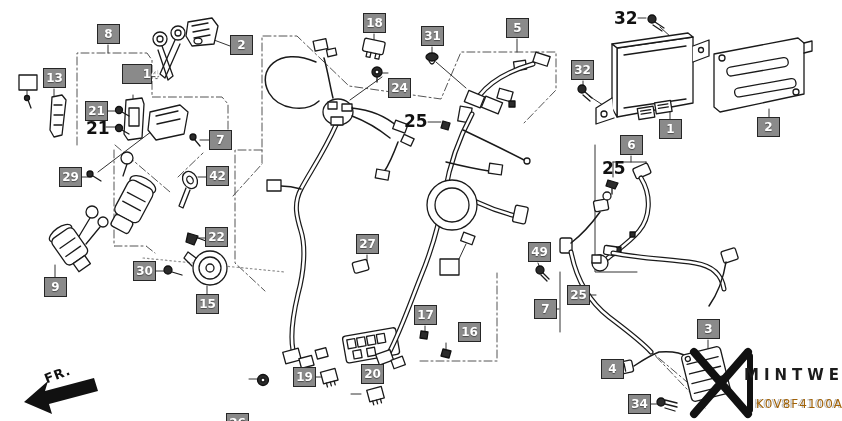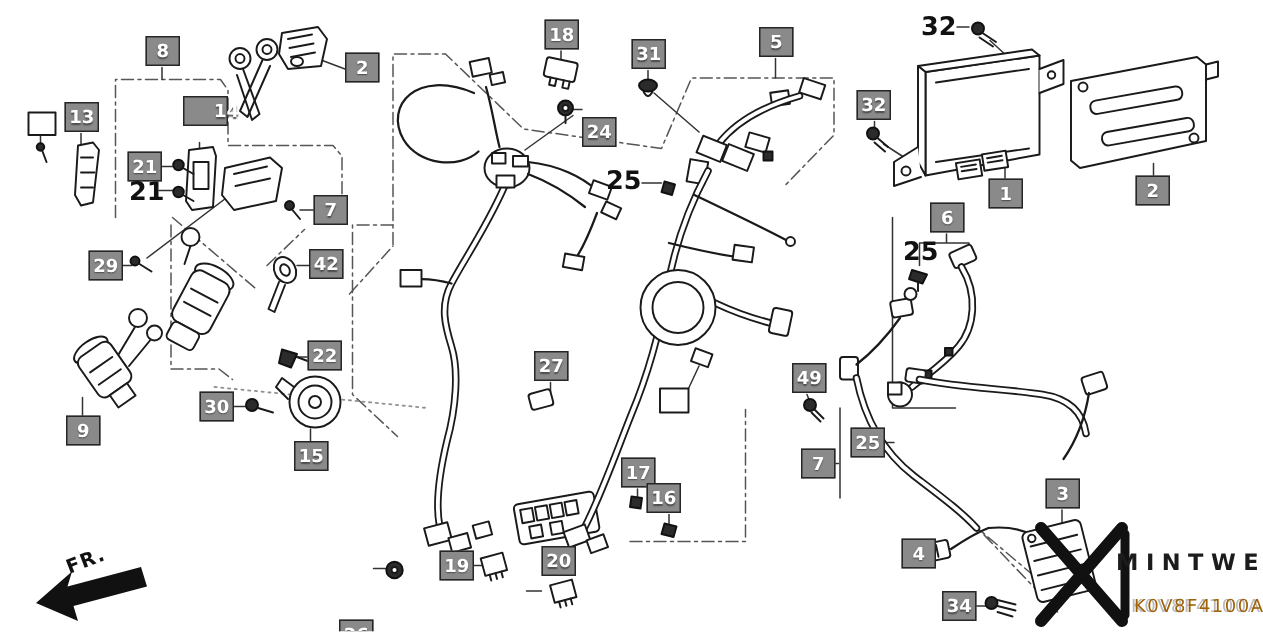--- a/index.html
+++ b/index.html
@@ -311,7 +311,7 @@
       <div class="co-box" style="left: 506px; top: 18px;">5</div>
       <div class="co-box" style="left: 356px; top: 234px;">27</div>
       <div class="co-box" style="left: 414px; top: 305px;">17</div>
-      <div class="co-box" style="left: 431px; top: 322px;">16</div>
+      <div class="co-box" style="left: 458px; top: 322px;">16</div>
       <div class="co-box" style="left: 528px; top: 242px;">49</div>
       <div class="co-box" style="left: 534px; top: 299px;">7</div>
       <div class="co-box" style="left: 567px; top: 285px;">25</div>

